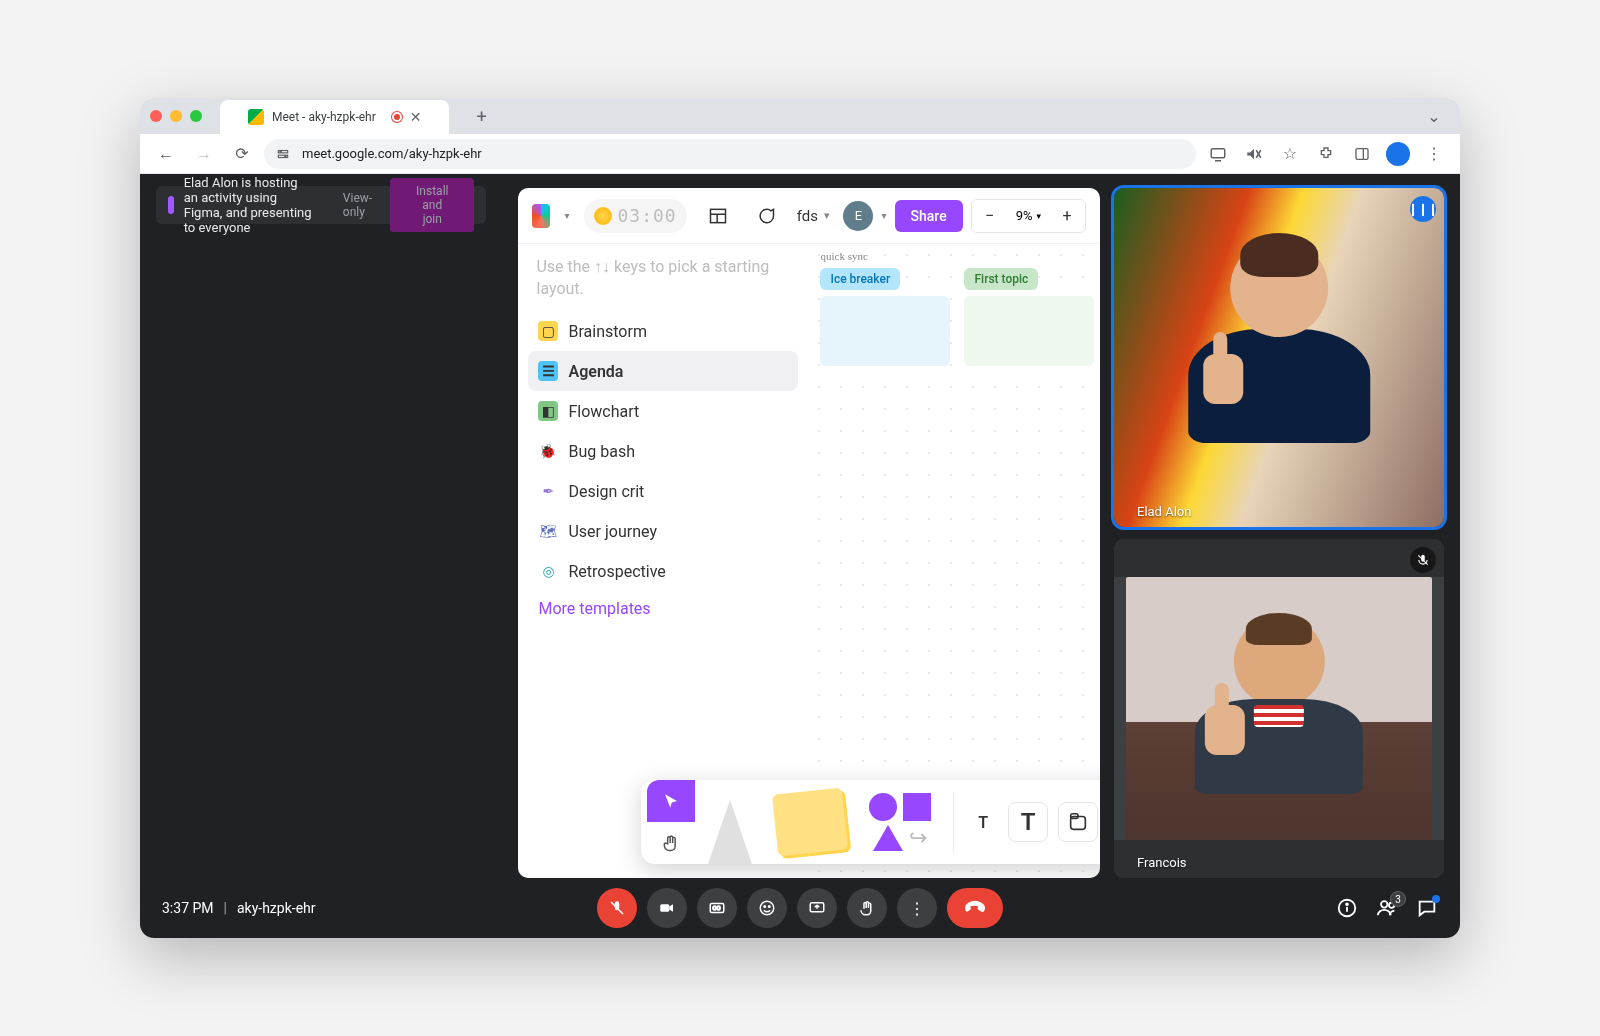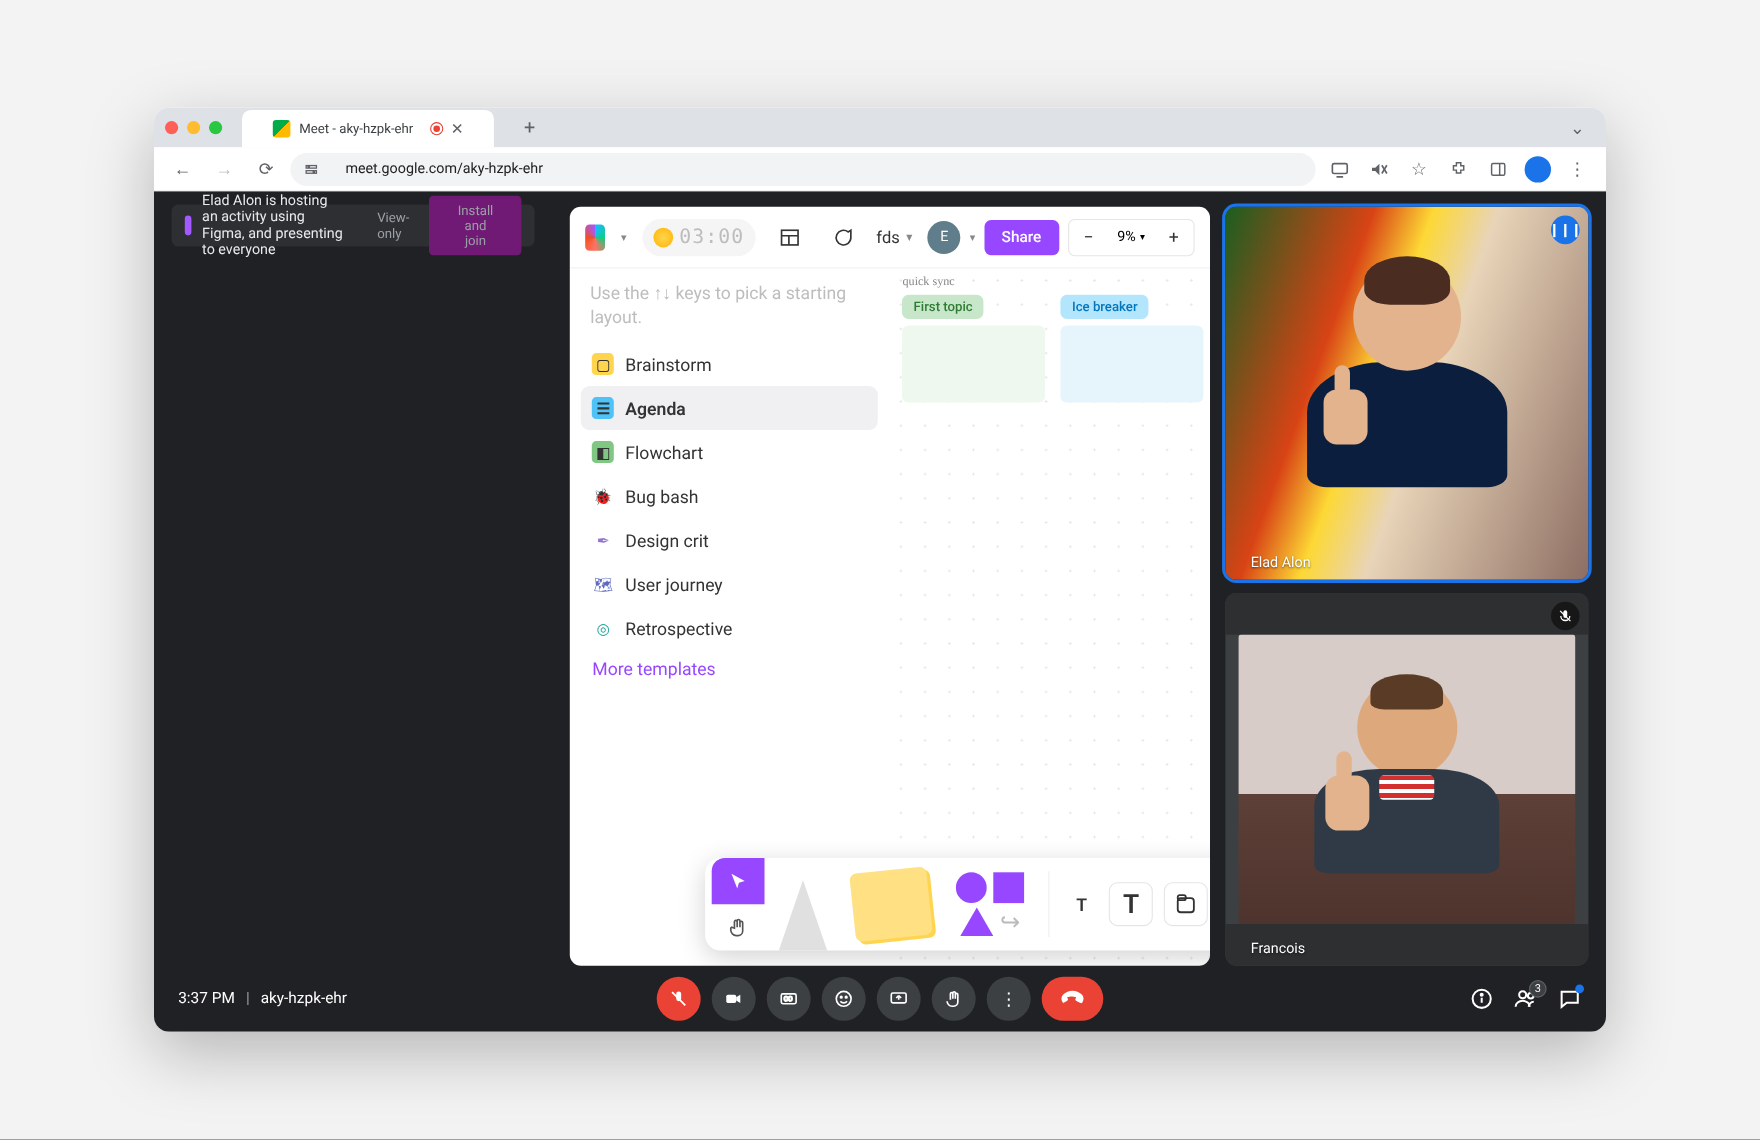--- a/index.html
+++ b/index.html
@@ -16,7 +16,7 @@
 .newtab { width:28px; height:28px; border-radius:50%; display:flex; align-items:center; justify-content:center; color:#5f6368; font-size:18px; cursor:pointer; }
 .toolbar { height:40px; background:#fff; border-bottom:1px solid #e8eaed; display:flex; align-items:center; padding:0 10px; gap:6px; }
 .tb-btn { width:32px; height:32px; border-radius:50%; display:flex; align-items:center; justify-content:center; color:#5f6368; cursor:pointer; font-size:16px; }
-.addr { flex:1; height:30px; background:#f1f3f4; border-radius:15px; display:flex; align-items:center; padding:0 12px; gap:24px; font-size:13px; color:#202124; }
+.addr { flex:1; height:30px; background:#f1f3f4; border-radius:15px; display:flex; align-items:center; padding:0 12px; gap:12px; font-size:13px; color:#202124; }
 .addr-lock { font-size:12px; }
 .tb-right { display:flex; gap:4px; align-items:center; }
 .avatar-dot { width:24px; height:24px; border-radius:50%; background:#1a73e8; }

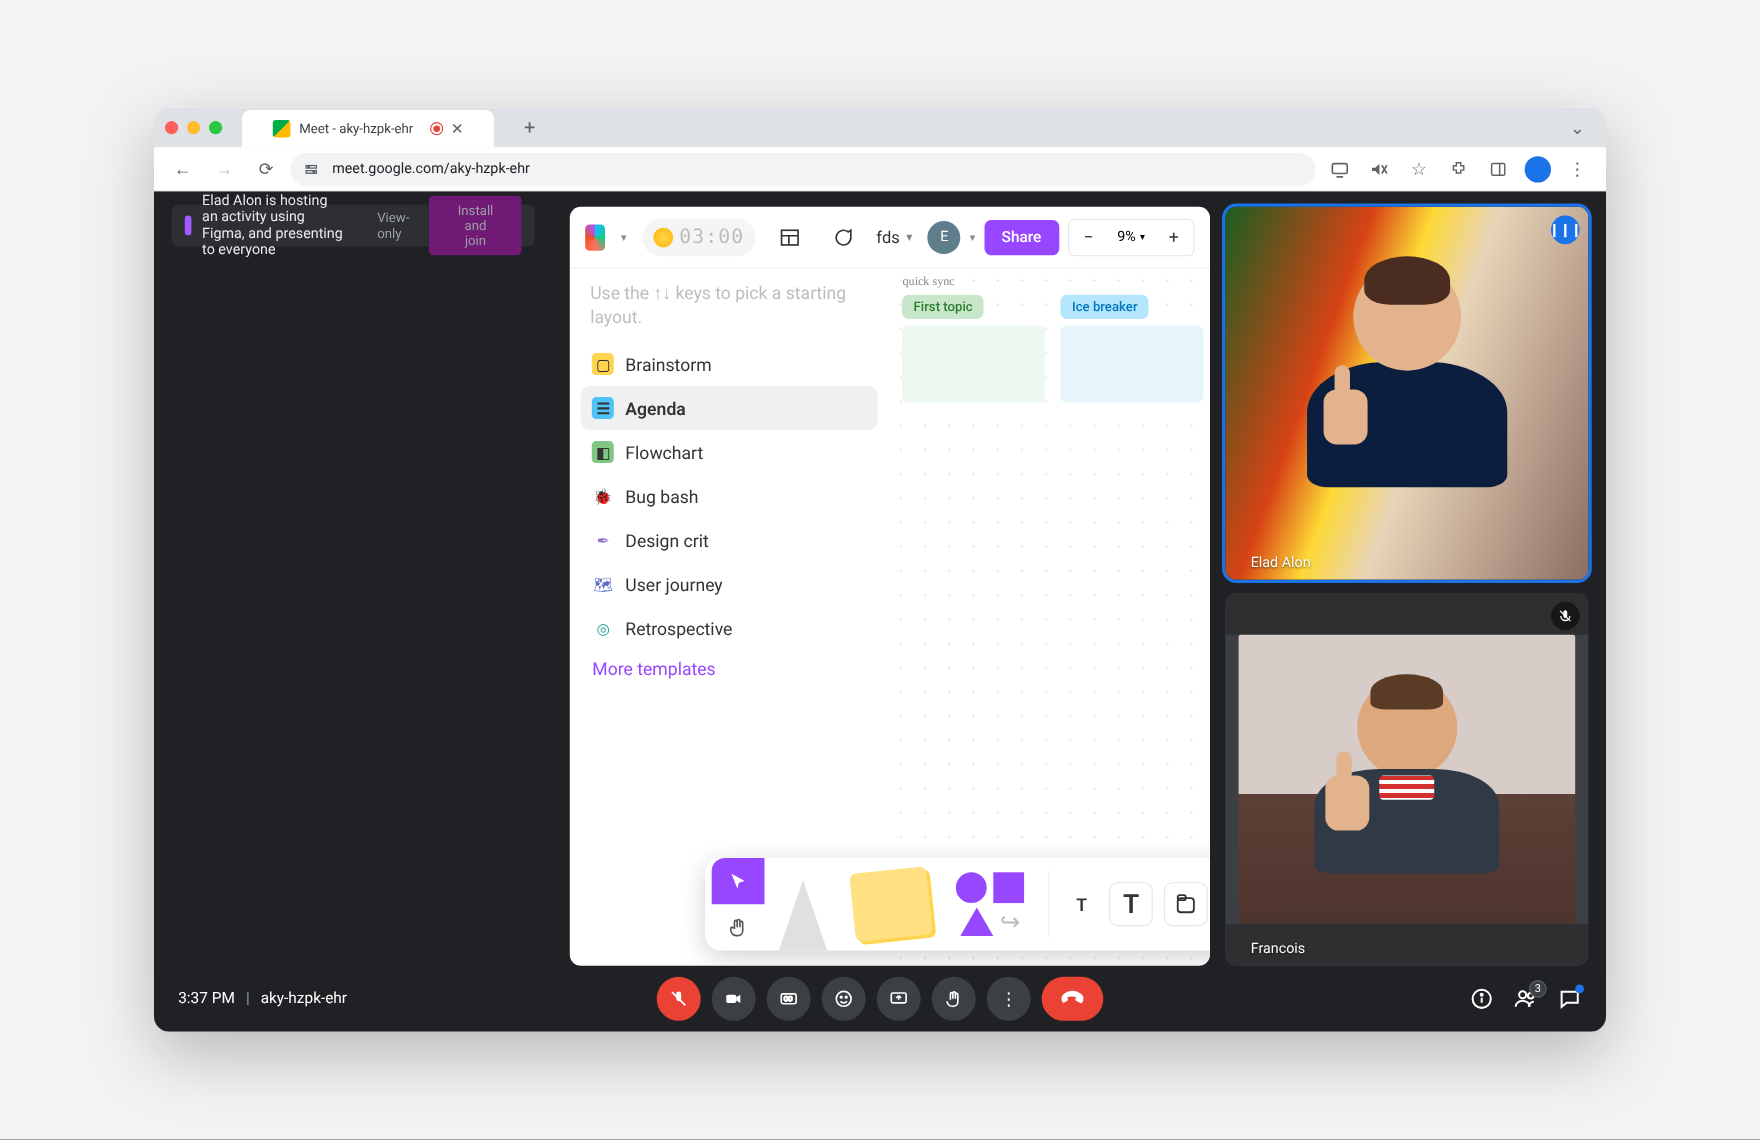--- a/index.html
+++ b/index.html
@@ -281,8 +281,8 @@
           <div class="canvas">
             <div class="script-label">quick sync</div>
             <div class="board-row">
+              <div class="board-col"><span class="board-tag tag-blue">Ice breaker</span><div class="board-box box-blue"></div></div>
               <div class="board-col"><span class="board-tag tag-green">First topic</span><div class="board-box box-green"></div></div>
-              <div class="board-col"><span class="board-tag tag-blue">Ice breaker</span><div class="board-box box-blue"></div></div>
             </div>
 
             <div class="helpq">?</div>

